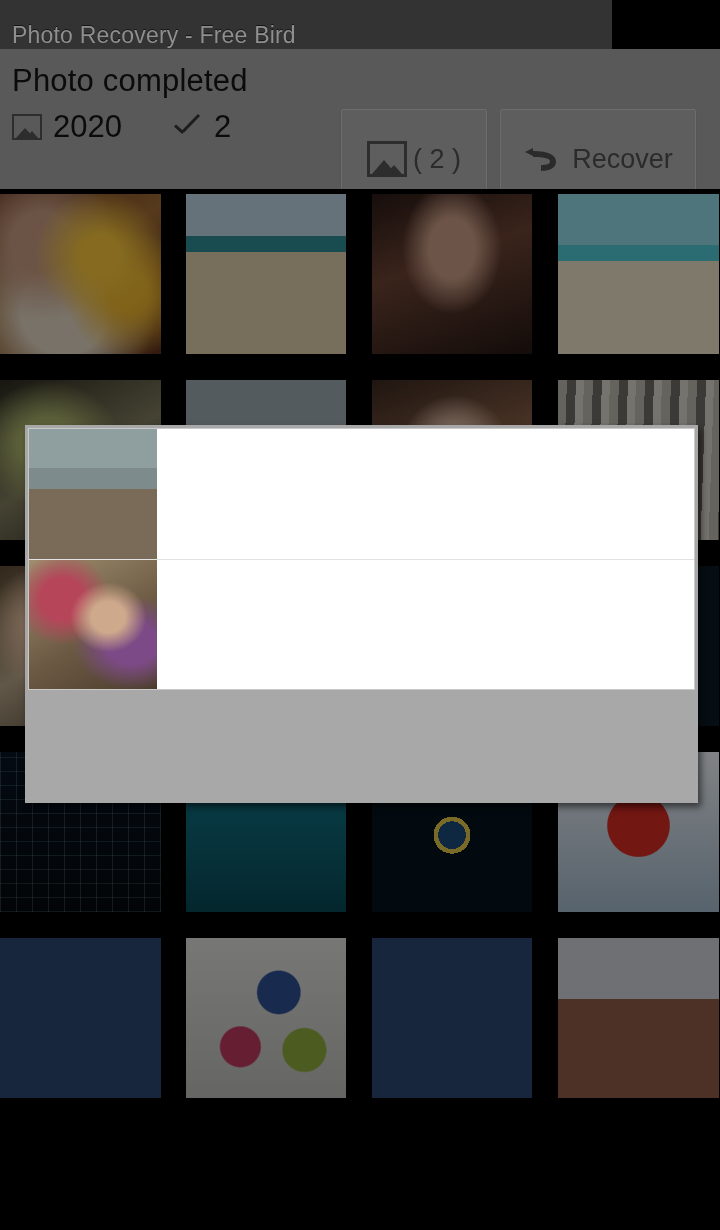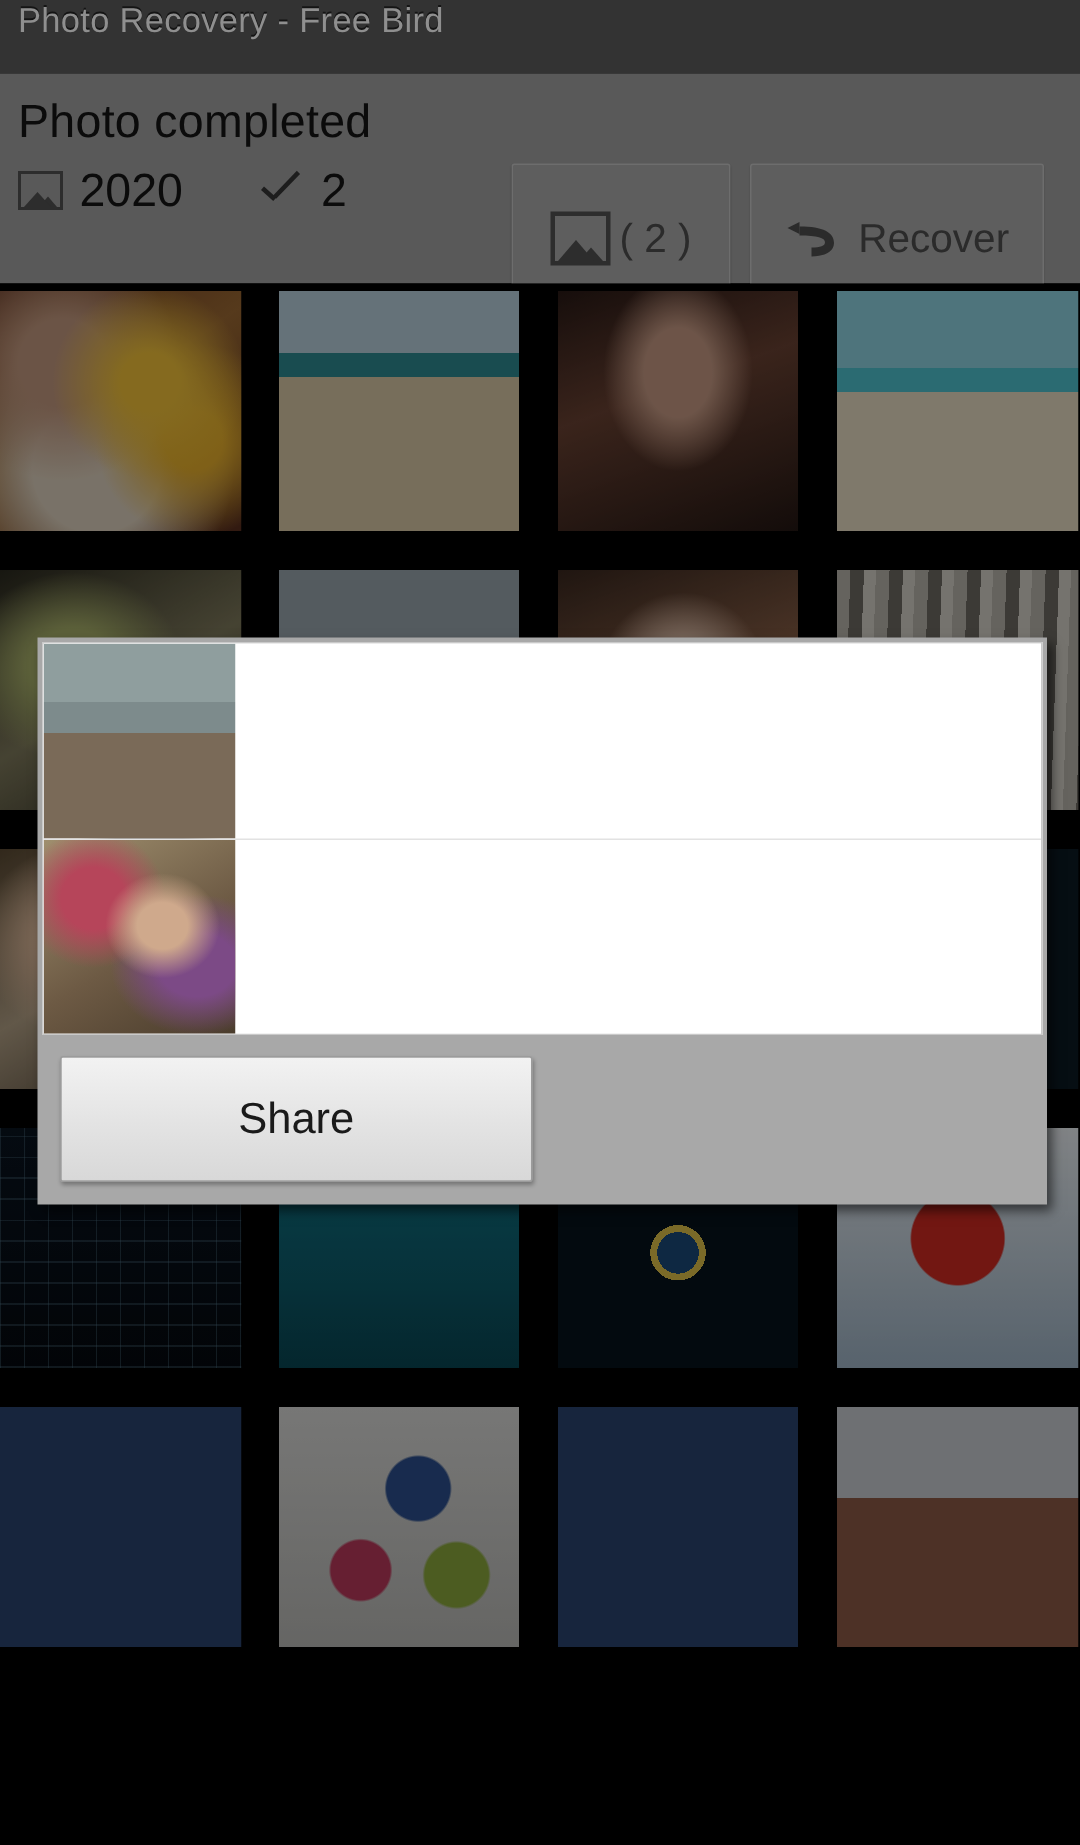--- a/index.html
+++ b/index.html
@@ -12,11 +12,11 @@
 
   
   #titlebar{
-    position:absolute;left:0;top:0;width:720px;height:49px;
+    position:absolute;left:0;top:0;width:612px;height:49px;
     background:#333333;
     box-sizing:border-box;
     padding:0 12px;
-    display:flex;align-items:flex-start;
+    display:flex;align-items:flex-end;
   }
   #titlebar .ttl{
     color:#8f8f8f;font-size:23px;letter-spacing:.2px;

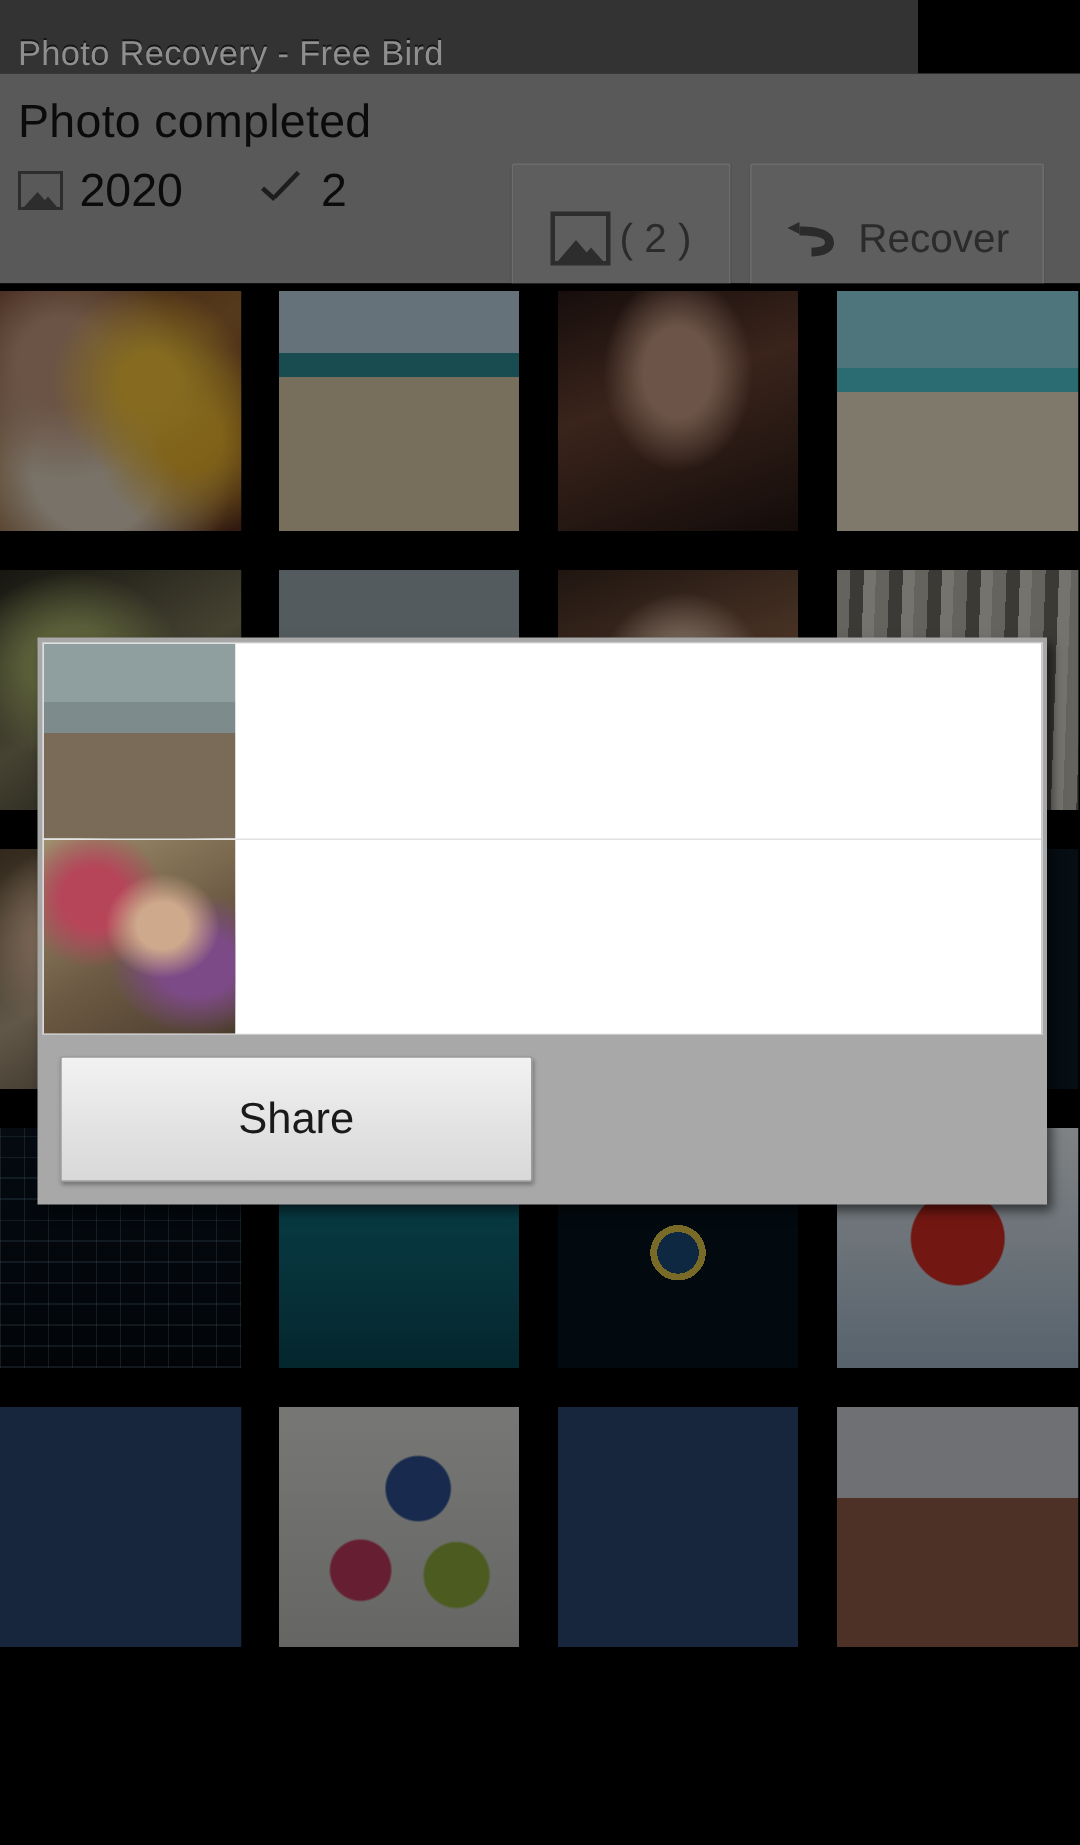--- a/index.html
+++ b/index.html
@@ -262,7 +262,6 @@
 </div>
 
 <div id="dlg-buttons">
-  <div class="dbtn">Share</div>
 </div>
 
 </body></html>

